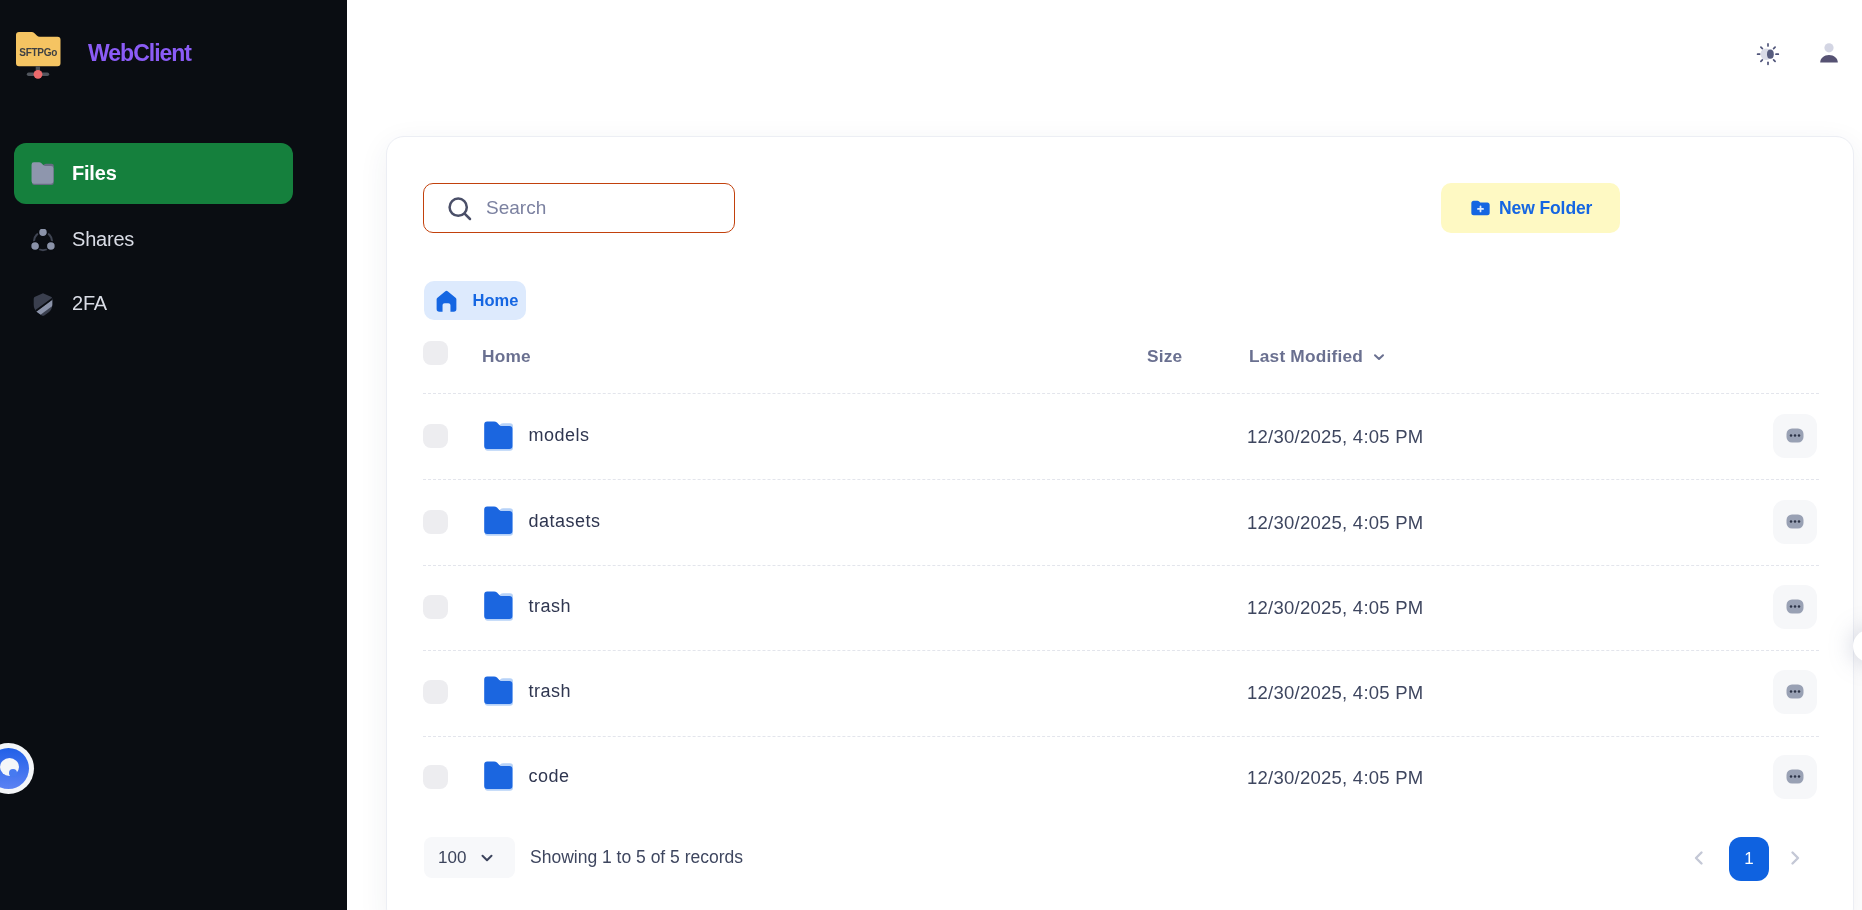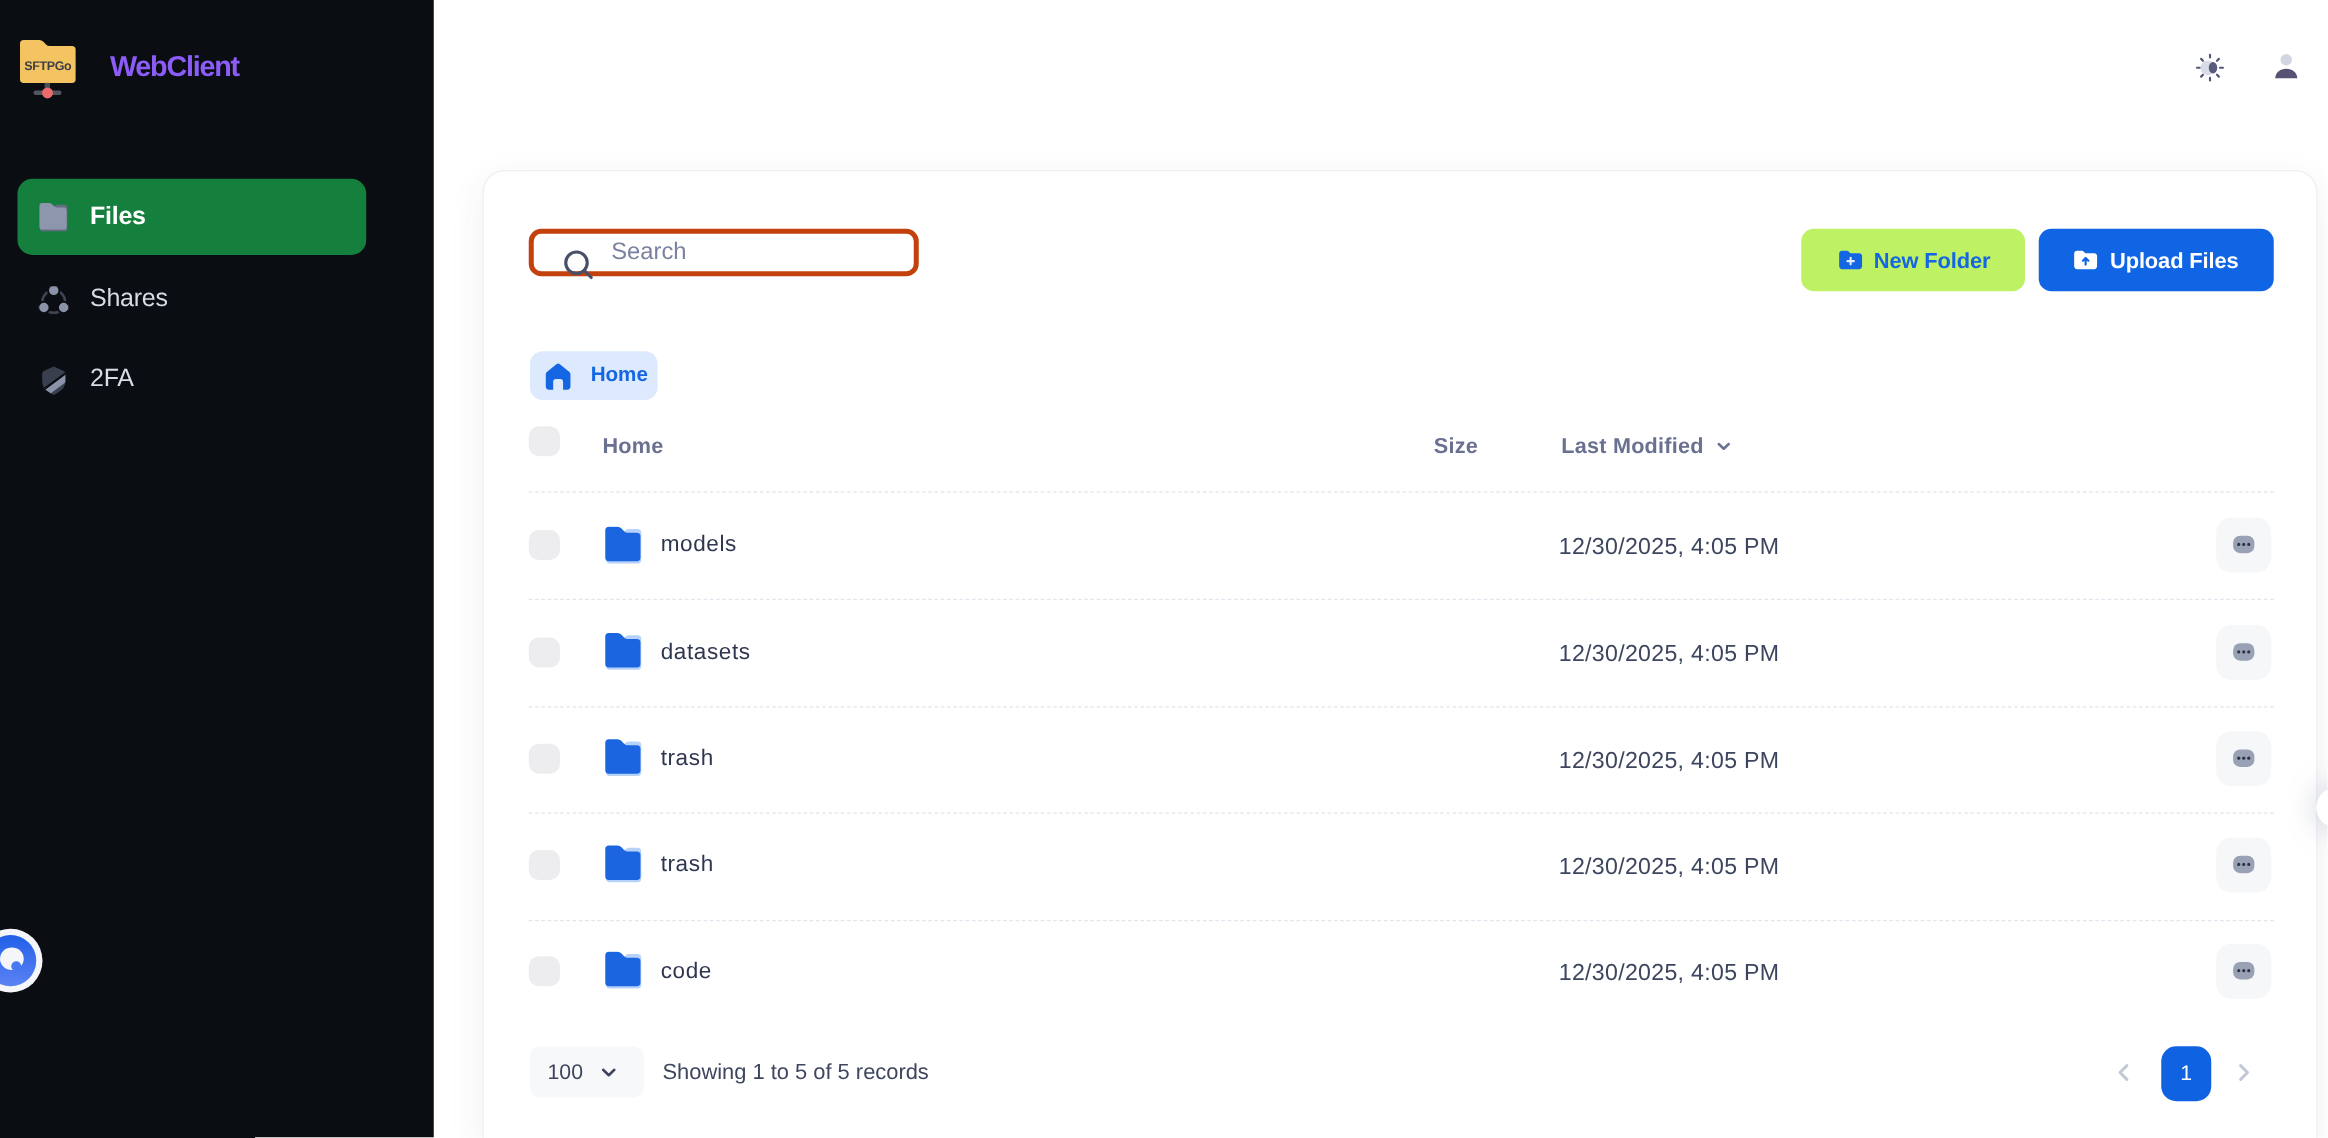--- a/index.html
+++ b/index.html
@@ -31,7 +31,7 @@
 .card { position:absolute; left:386px; top:136px; width:1468px; height:790px; background:#fff; border:1px solid #eceef4; border-radius:18px; box-shadow:0 8px 30px rgba(40,50,80,.07); }
 
 
-.search { position:absolute; left:36px; top:46px; width:312px; height:38px; border:4px solid #c2410c; border-radius:10px; display:flex; align-items:center;padding-left:10px; }
+.search { position:absolute; left:36px; top:46px; width:312px; height:50px; border:1px solid #c2410c; border-radius:10px; display:flex; align-items:center;padding-left:10px; }
 .search .txt { position:absolute; left:62px; color:#7b81a0; font-size:19px; }
 
 

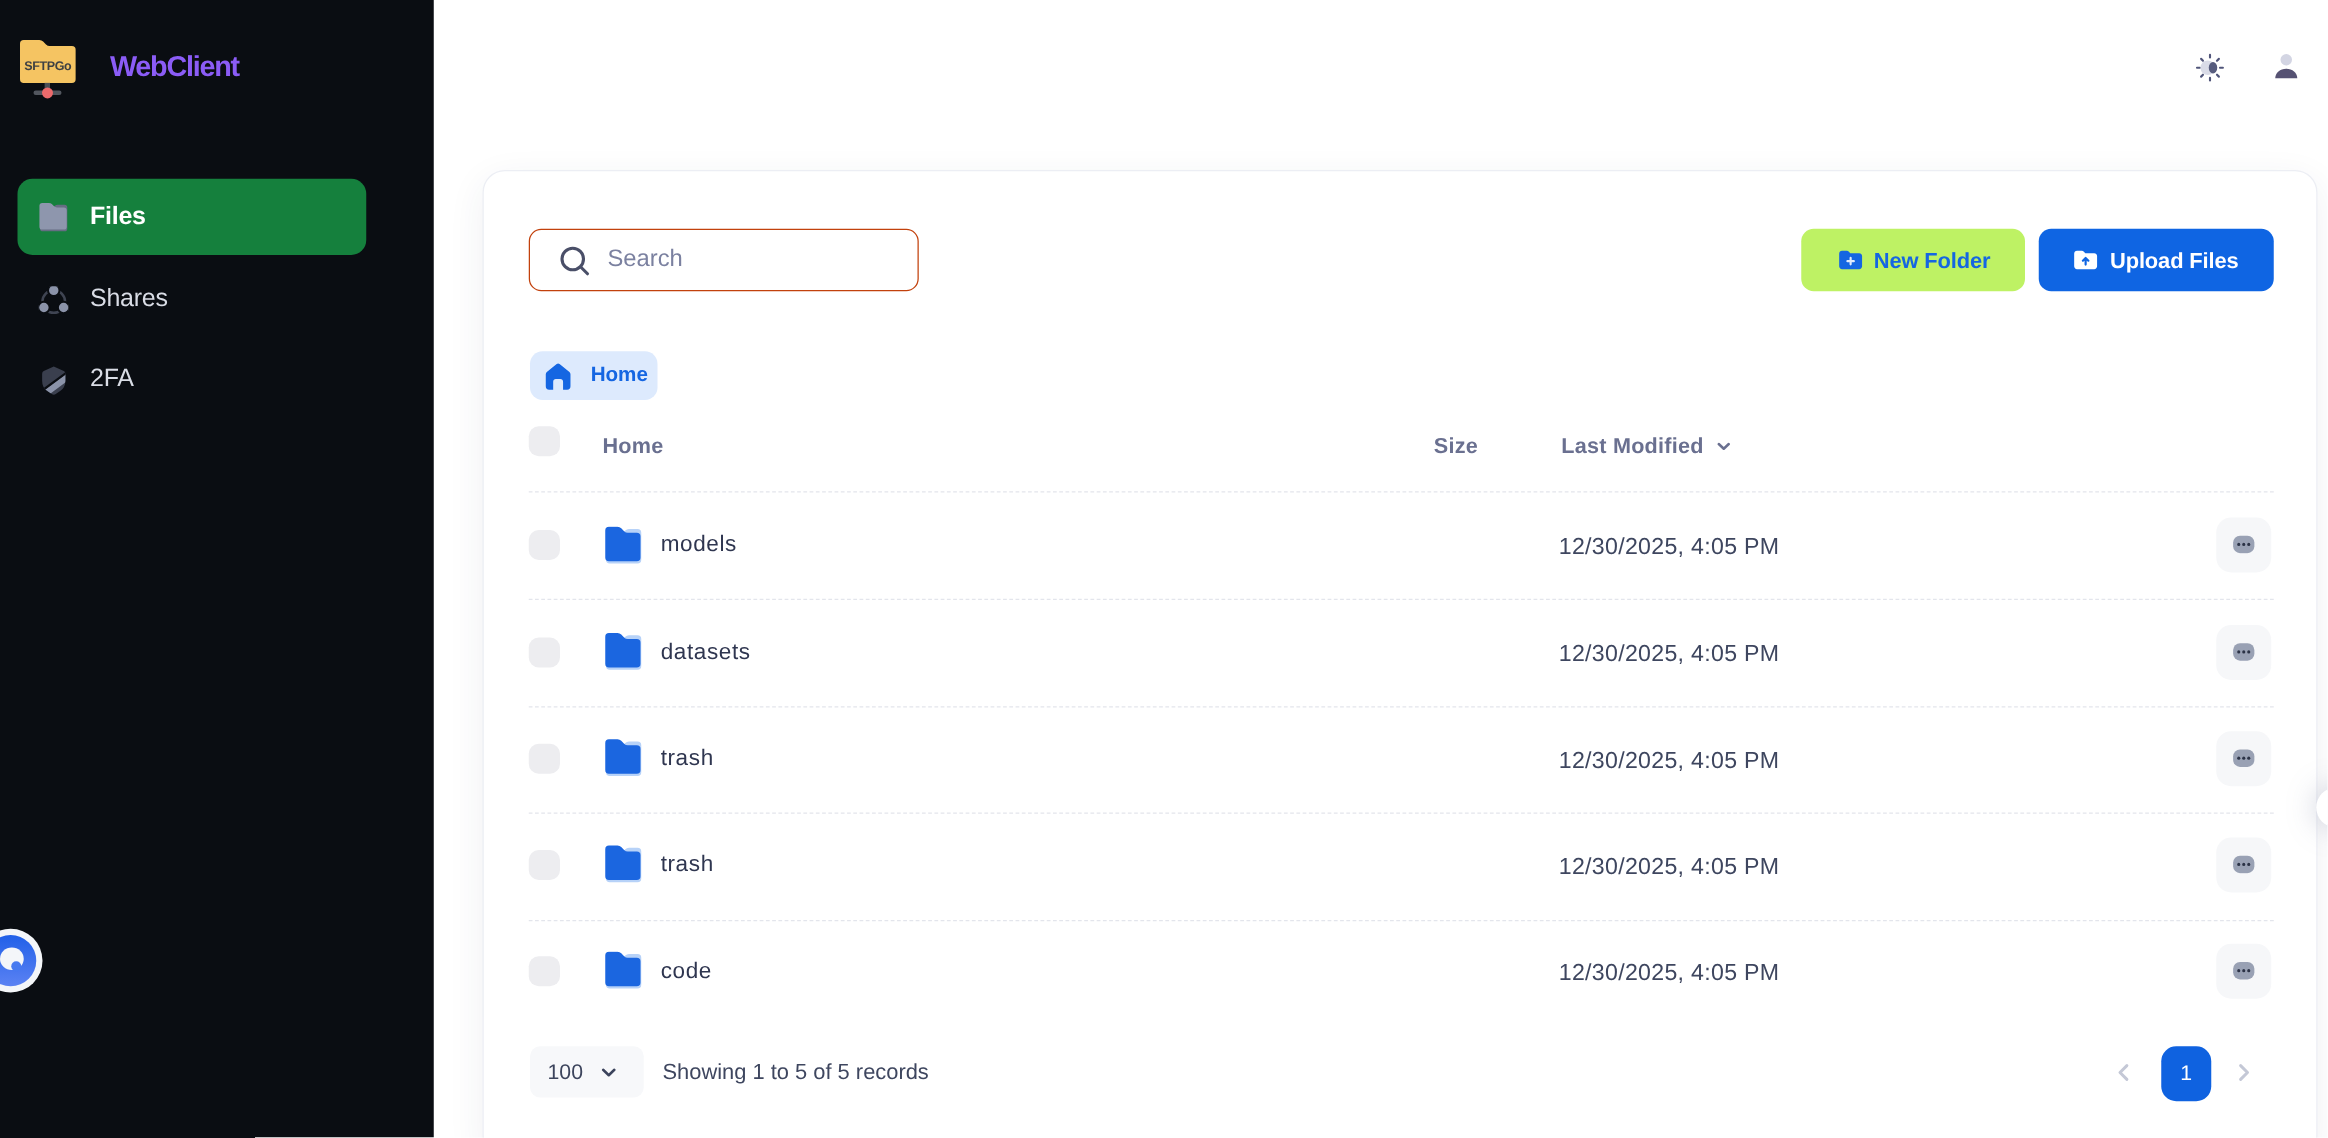--- a/index.html
+++ b/index.html
@@ -36,7 +36,7 @@
 
 
 .btn { position:absolute; top:46px; height:50px; border-radius:10px; display:flex; align-items:center; font-size:17.5px; font-weight:600; letter-spacing:-0.1px; }
-.btn-new { left:1054px; width:179px; background:#bef264; color:#1566e2; }
+.btn-new { left:1054px; width:179px; background:#fef9c3; color:#1566e2; }
 .btn-upload { left:1244px; width:188px; background:#0f65e3; color:#ffffff; }
 
 

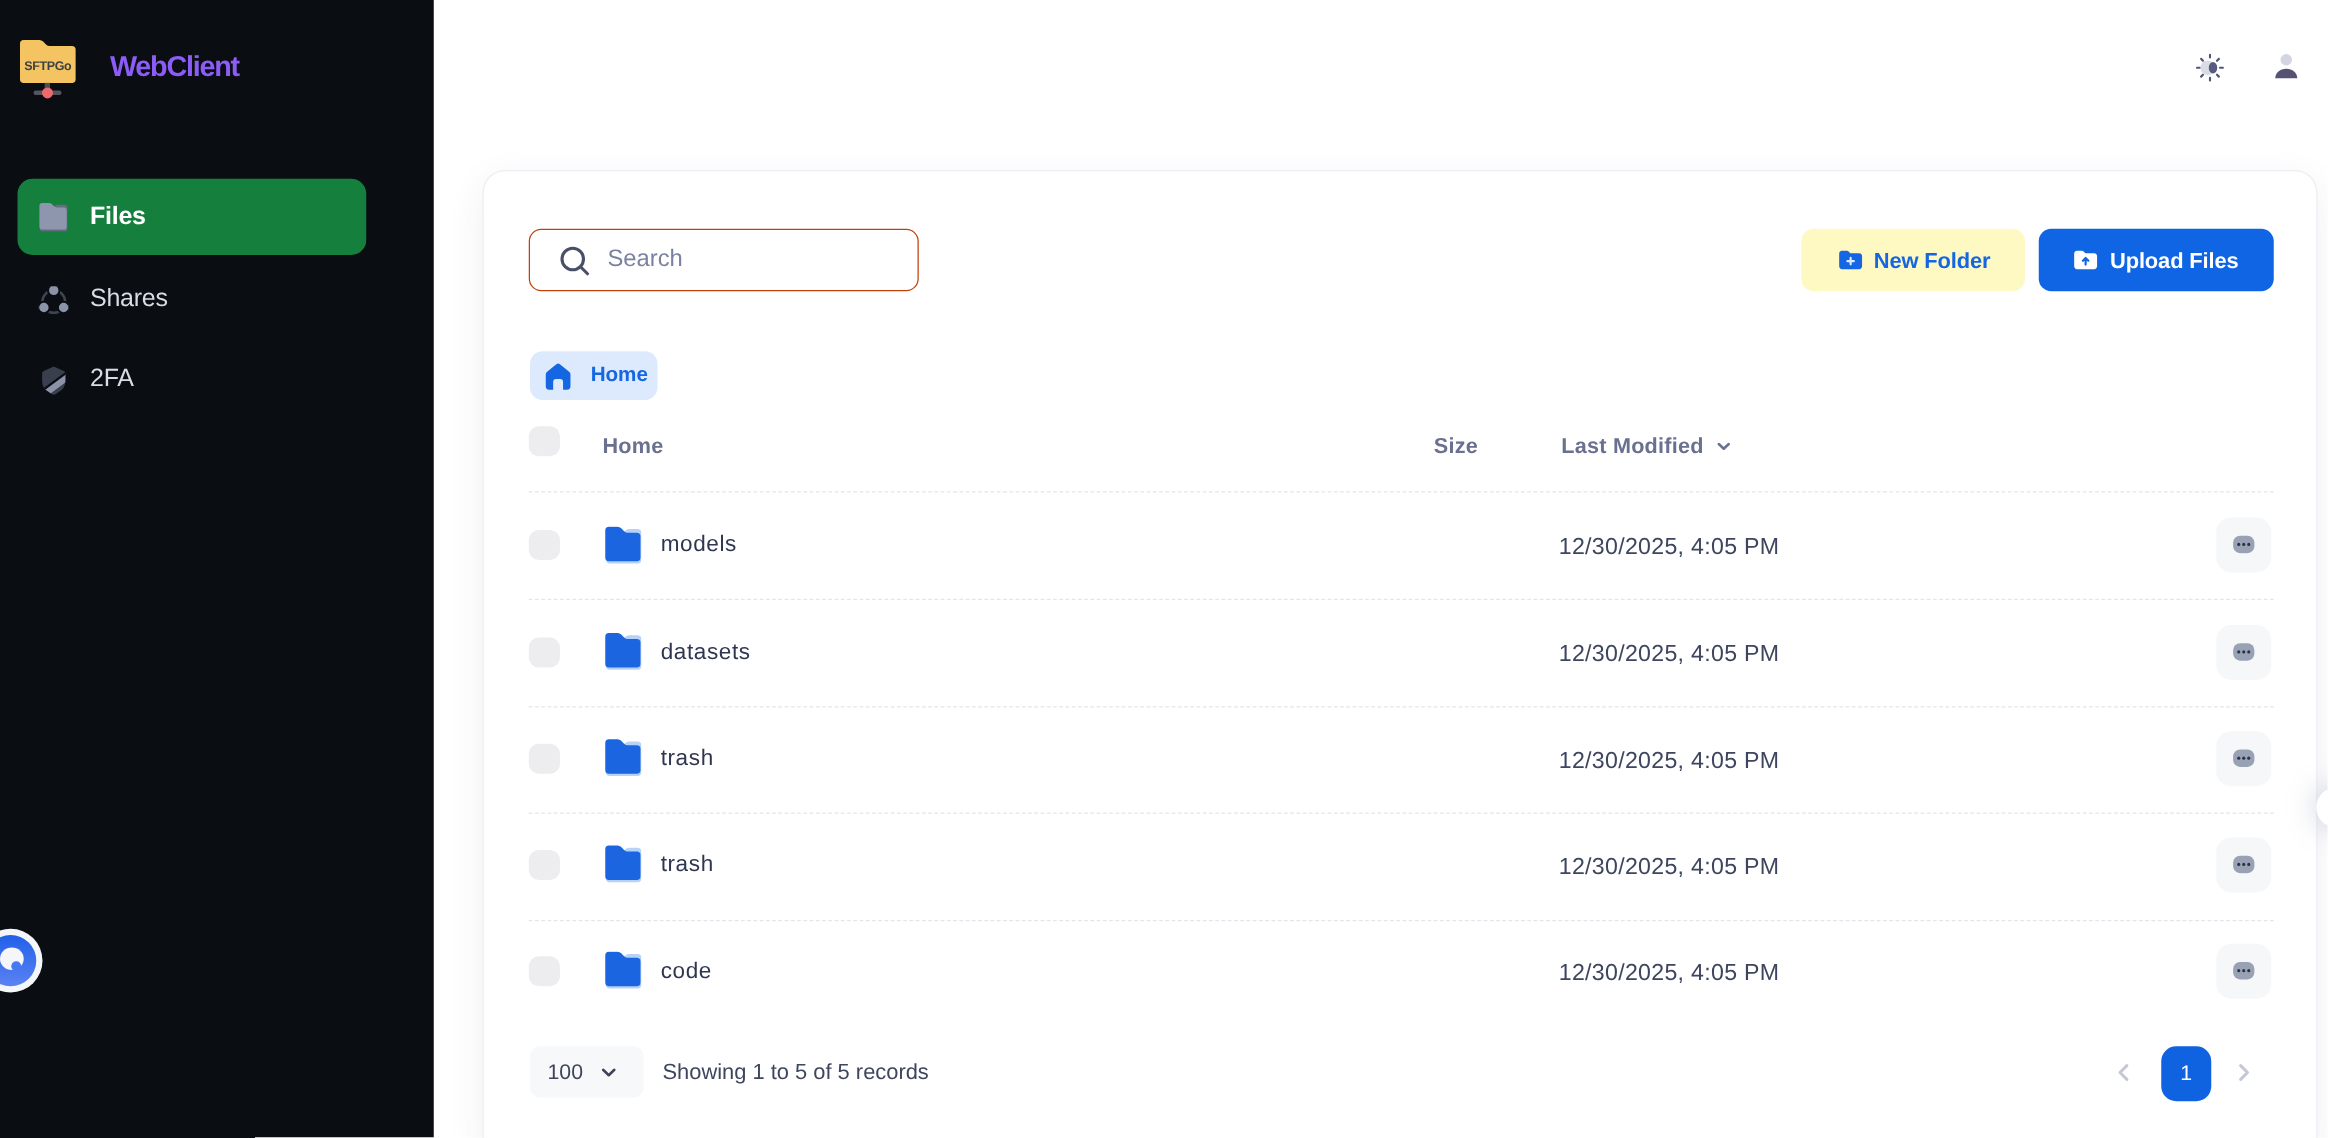--- a/index.html
+++ b/index.html
@@ -80,13 +80,6 @@
         <path d="M12 10.2v5.6M9.2 13h5.6" stroke="#dfeafc" stroke-width="1.9" stroke-linecap="round" fill="none"></path>
       </svg>
     <span style="position:absolute;left:58px">New Folder</span>
-  </div>
-  <div class="btn btn-upload">
-    <svg style="position:absolute;left:26px;top:14px" width="23" height="22" viewBox="0 0 24 24" fill="#ffffff">
-        <path d="M2 6.5C2 5.1 3.1 4 4.5 4h4.2c.7 0 1.3.3 1.8.8l1.2 1.2h7.8c1.4 0 2.5 1.1 2.5 2.5v9c0 1.4-1.1 2.5-2.5 2.5h-15C3.1 20 2 18.9 2 17.5v-11z"></path>
-        <path d="M12 16v-5.5M9.6 12.6 12 10.2l2.4 2.4" stroke="#0f65e3" stroke-width="1.9" stroke-linecap="round" stroke-linejoin="round" fill="none"></path>
-      </svg>
-    <span style="position:absolute;left:57px">Upload Files</span>
   </div>
 
   <div class="chip">

